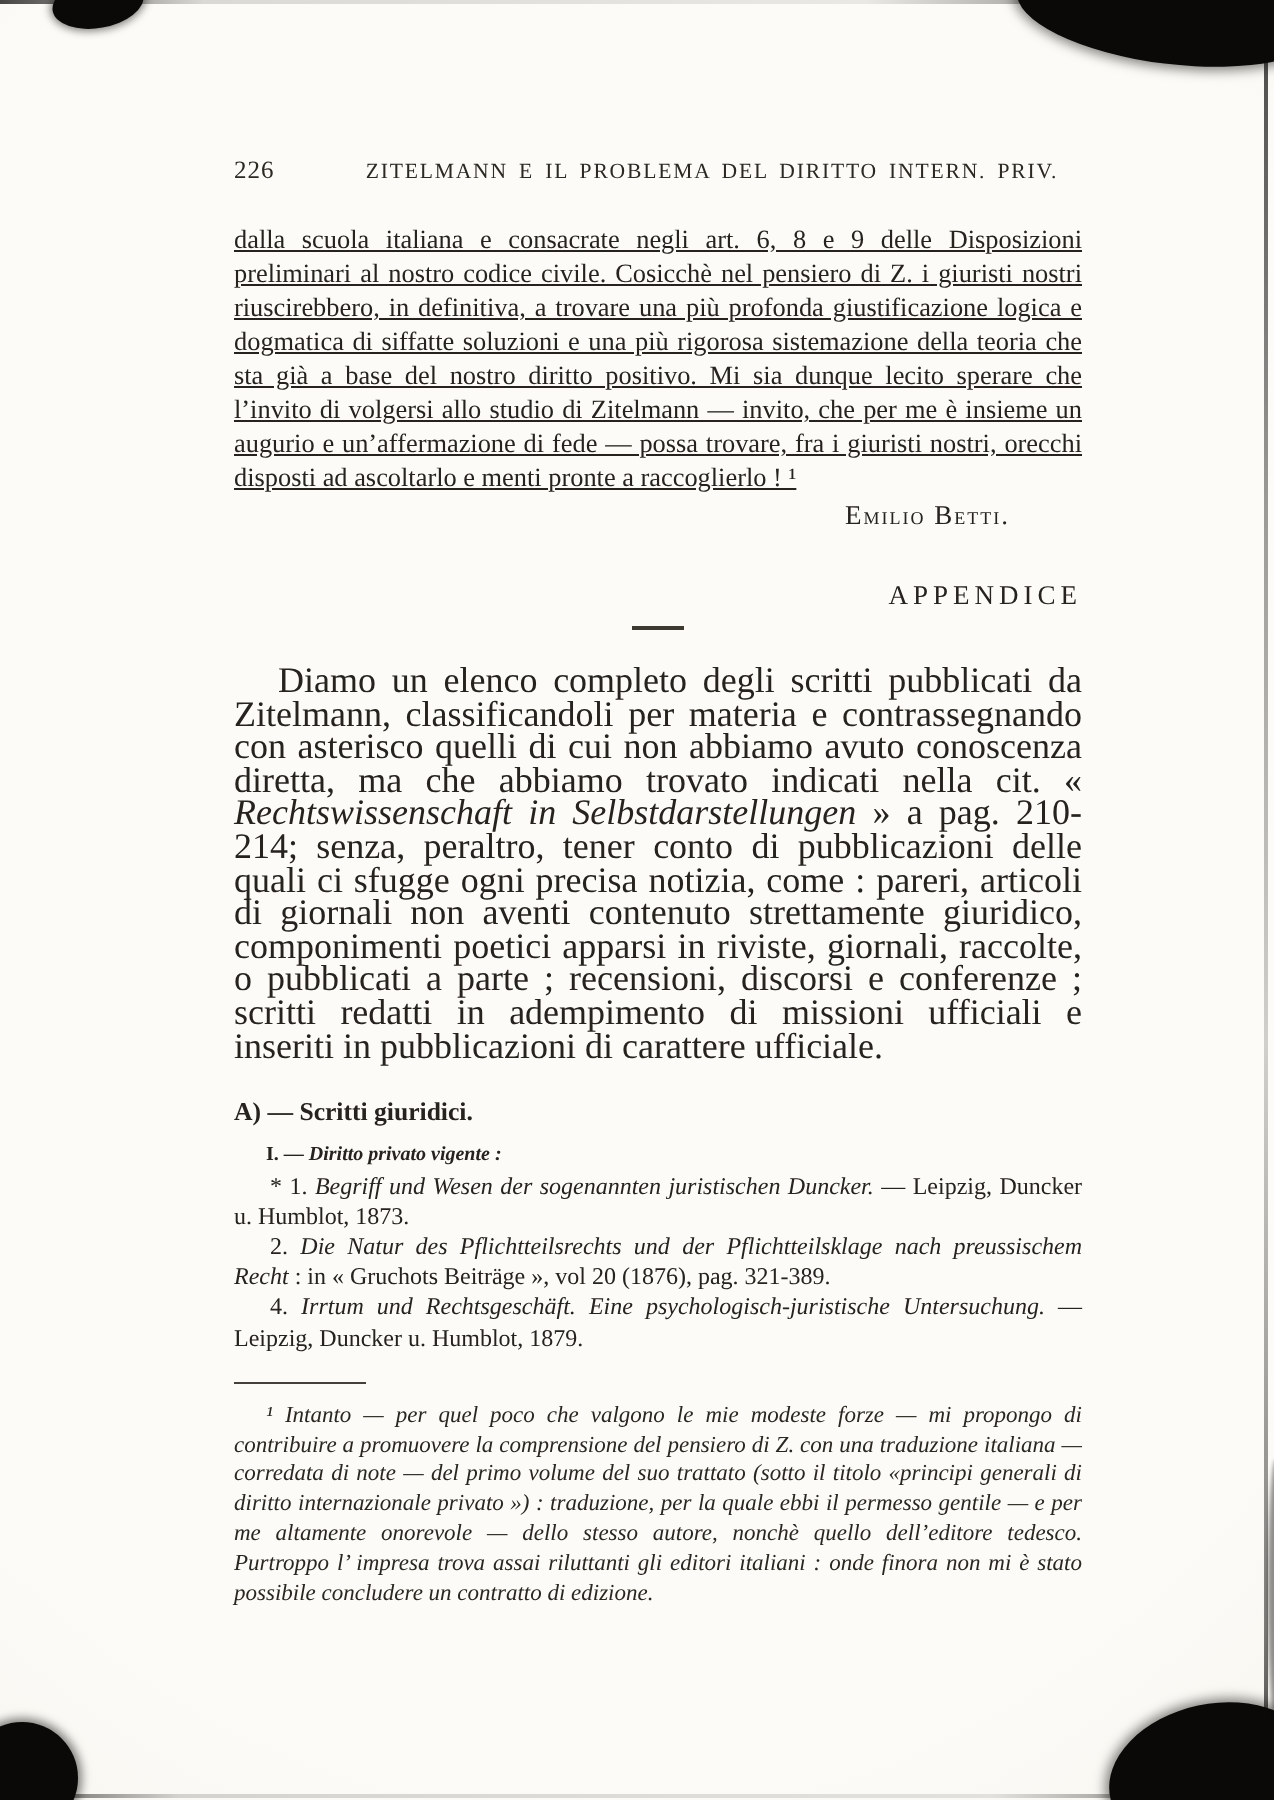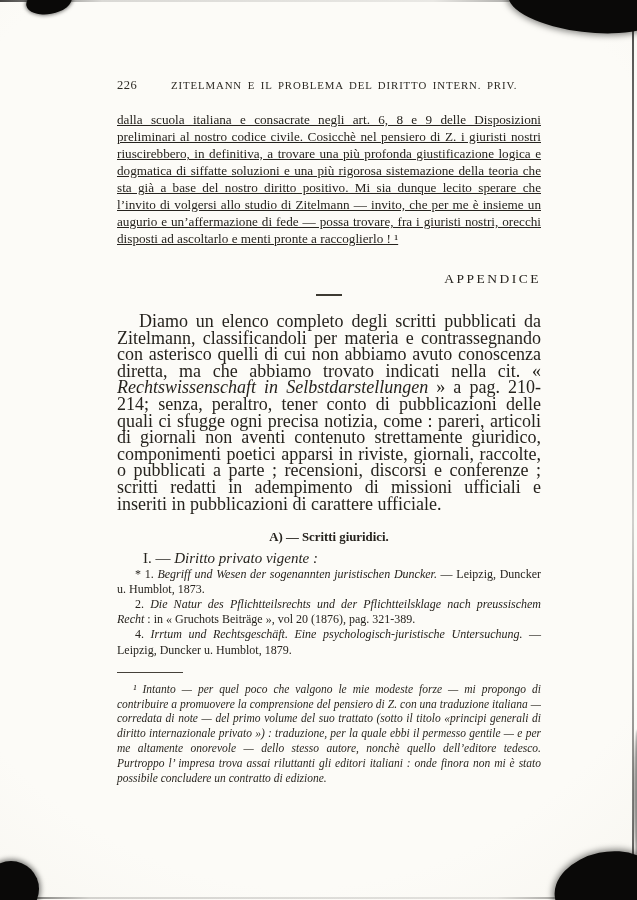--- a/index.html
+++ b/index.html
@@ -39,7 +39,7 @@
   .running-head { display:flex; align-items:baseline; padding-top:78px;
                   font-size:11.5px; color:#2c2923; }
   .page-number  { width:54px; font-size:12.5px; letter-spacing:.5px; }
-  .running-title{ flex:1; font-size:10.8px; letter-spacing:.9px; word-spacing:2px; }
+  .running-title{ flex:1; text-align:center; font-size:10.8px; letter-spacing:.9px; word-spacing:2px; }
 
   .body-par { margin:18px 0 0 0; font-size:13.2px; line-height:17px; text-align:justify;text-decoration:underline; }
   .signature { margin:3px 36px 0 0; text-align:right; font-size:13.5px;

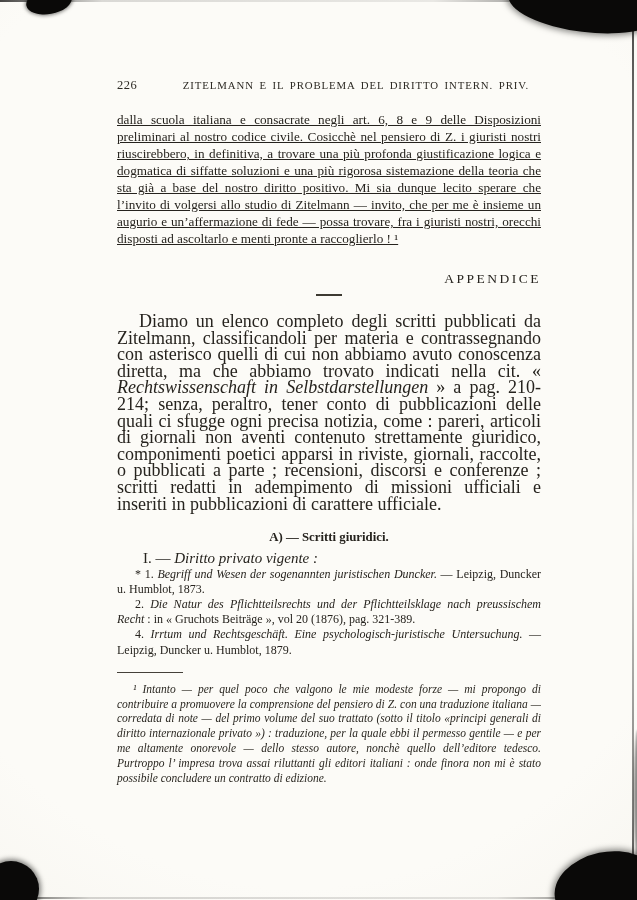--- a/index.html
+++ b/index.html
@@ -83,6 +83,7 @@
 
     <p class="body-par">dalla scuola italiana e consacrate negli art. 6, 8 e 9 delle Disposizioni preliminari al nostro codice civile. Cosicchè nel pensiero di Z. i giuristi nostri riuscirebbero, in definitiva, a trovare una più profonda giustificazione logica e dogmatica di siffatte soluzioni e una più rigorosa sistemazione della teoria che sta già a base del nostro diritto positivo. Mi sia dunque lecito sperare che l’invito di volgersi allo studio di Zitelmann — invito, che per me è insieme un augurio e un’affermazione di fede — possa trovare, fra i giuristi nostri, orecchi disposti ad ascoltarlo e menti pronte a raccoglierlo ! ¹</p>
 
+    <p class="signature">Emilio Betti.</p>
 
     <h2 class="appendix-title">APPENDICE</h2>
     <div class="heading-rule"></div>

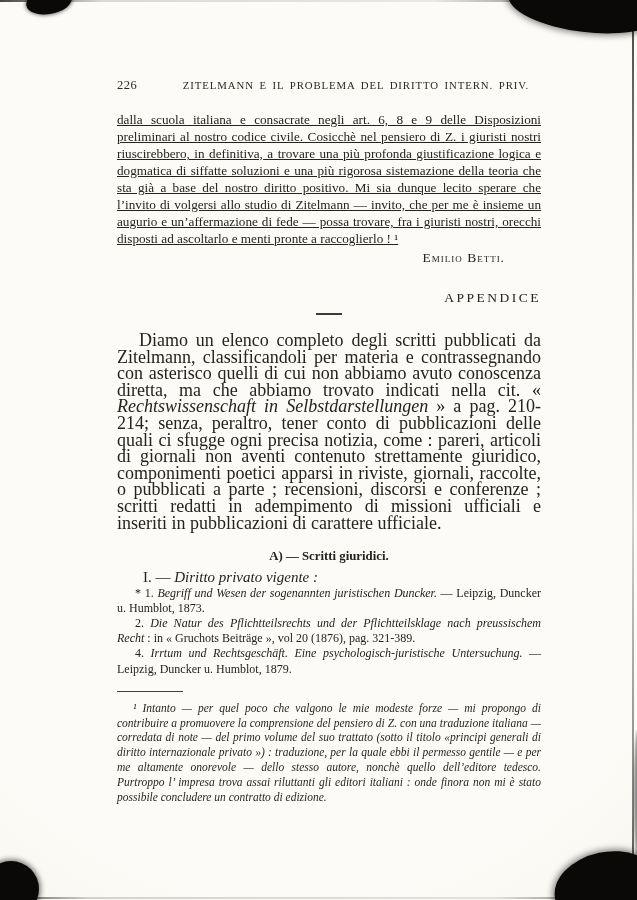--- a/index.html
+++ b/index.html
@@ -51,7 +51,7 @@
 
   .intro { margin-top:17px; font-size:18px; line-height:16.6px; text-align:justify; text-indent:22px; }
 
-  .section-heading { margin:10px 0 0 0; text-align:center; font-size:12.8px; font-weight:bold; }
+  .section-heading { margin:10px 0 0 0; text-align:left; font-size:12.8px; font-weight:bold; }
   .subsection { margin:6px 0 0 26px; font-size:15px; line-height:15.5px; }
 
   .bib-entry { margin:0; font-size:12px; line-height:15.2px; text-align:justify; text-indent:18px; }

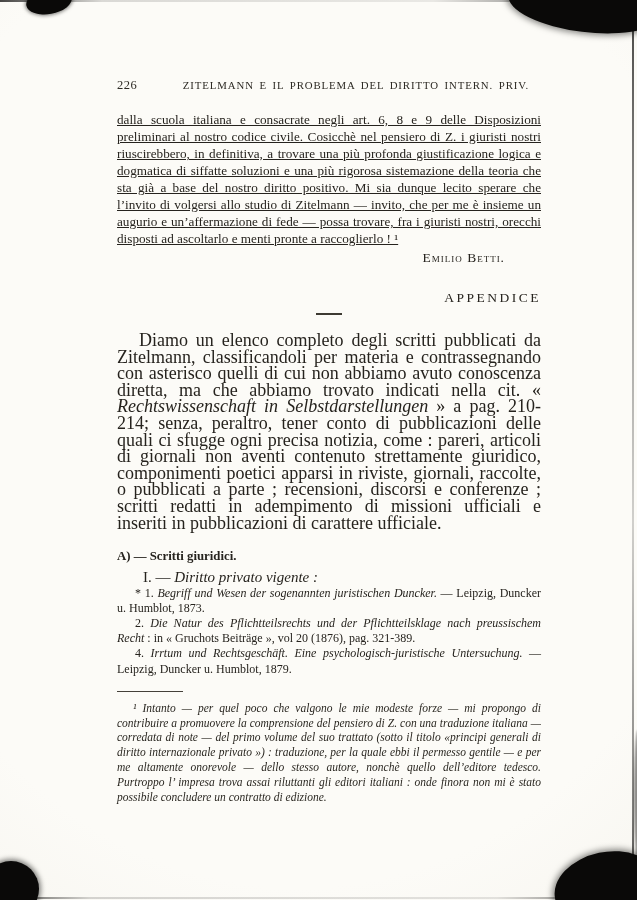--- a/index.html
+++ b/index.html
@@ -52,7 +52,7 @@
   .intro { margin-top:17px; font-size:18px; line-height:16.6px; text-align:justify; text-indent:22px; }
 
   .section-heading { margin:10px 0 0 0; text-align:left; font-size:12.8px; font-weight:bold; }
-  .subsection { margin:6px 0 0 26px; font-size:15px; line-height:15.5px; }
+  .subsection { margin:6px 0 0 16px; font-size:10px; line-height:15.5px;font-weight:bold; }
 
   .bib-entry { margin:0; font-size:12px; line-height:15.2px; text-align:justify; text-indent:18px; }
 

